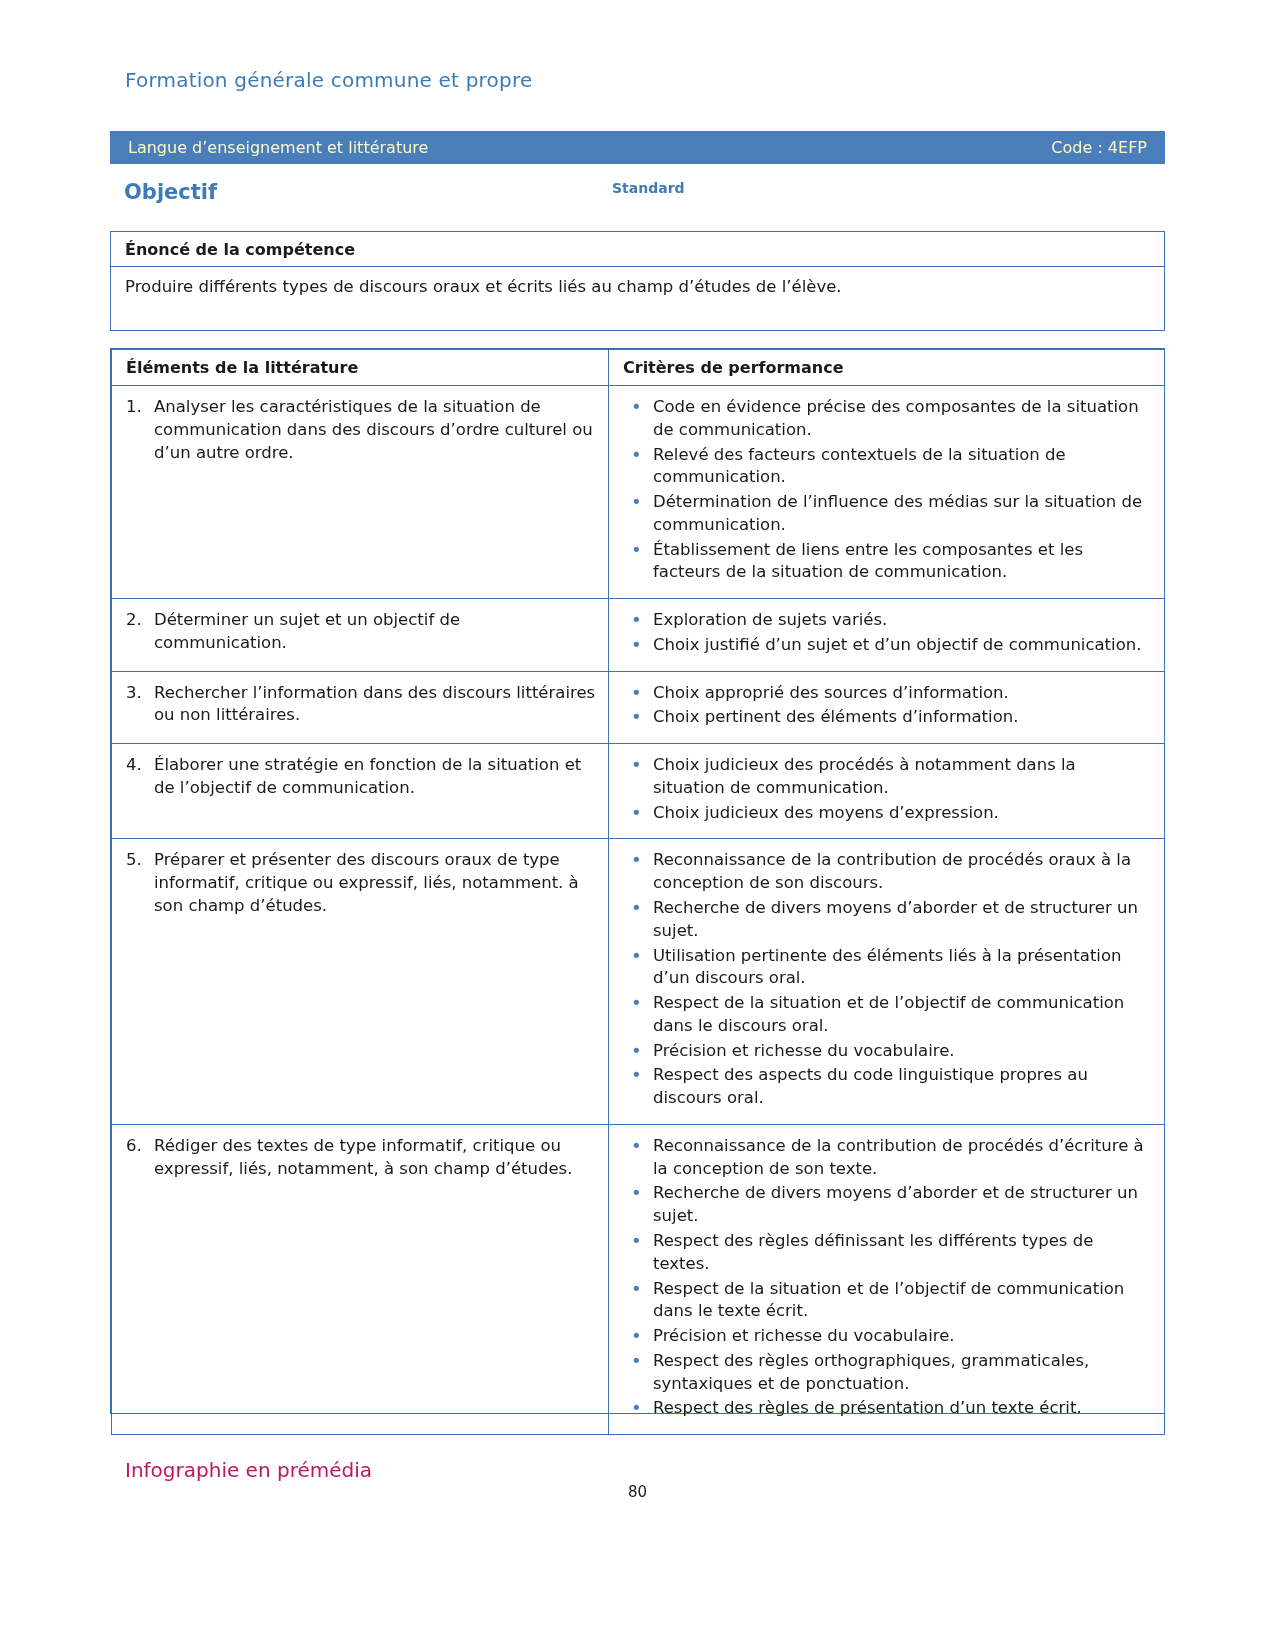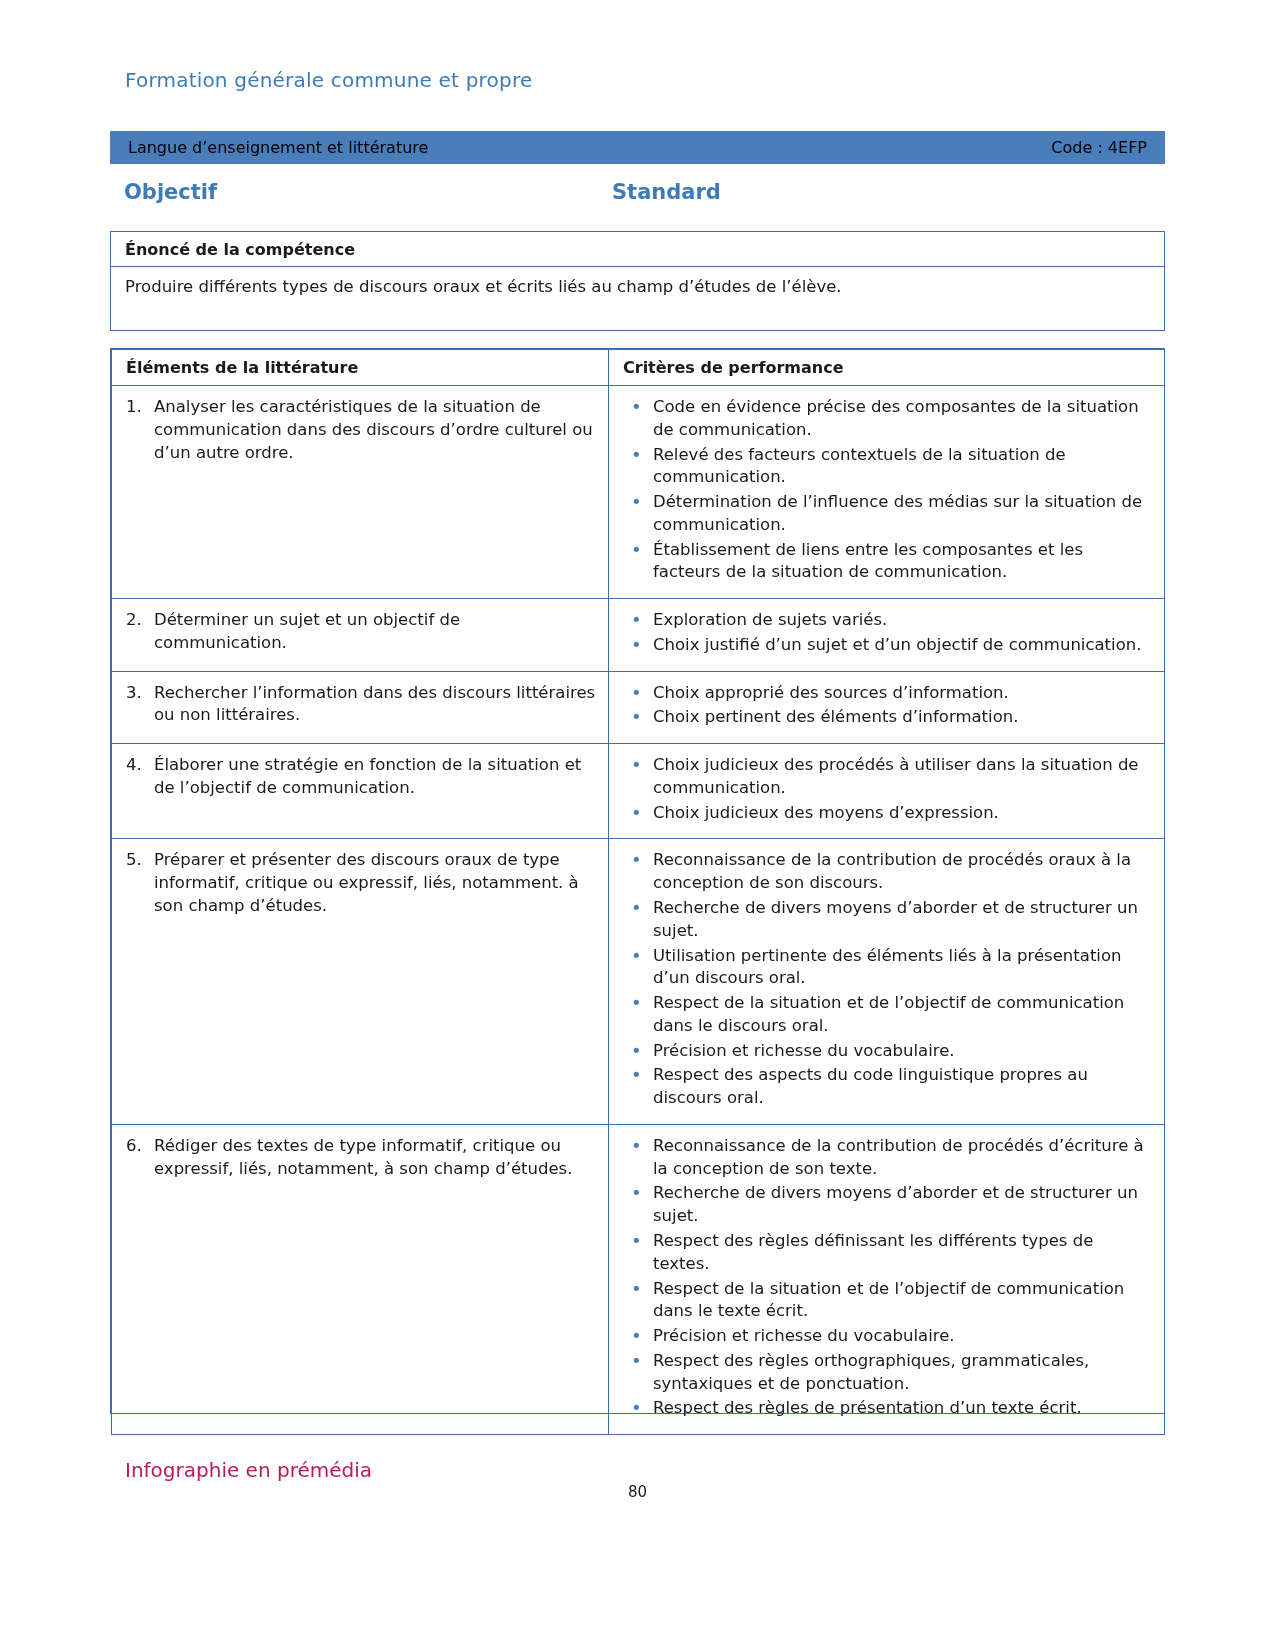--- a/index.html
+++ b/index.html
@@ -38,7 +38,7 @@
     width: 1055px;
     height: 33px;
     background: #4a7ebb;
-    color: #000000;
+    color: #fef9c3;
     font-size: 16px;
     box-sizing: border-box;
   }

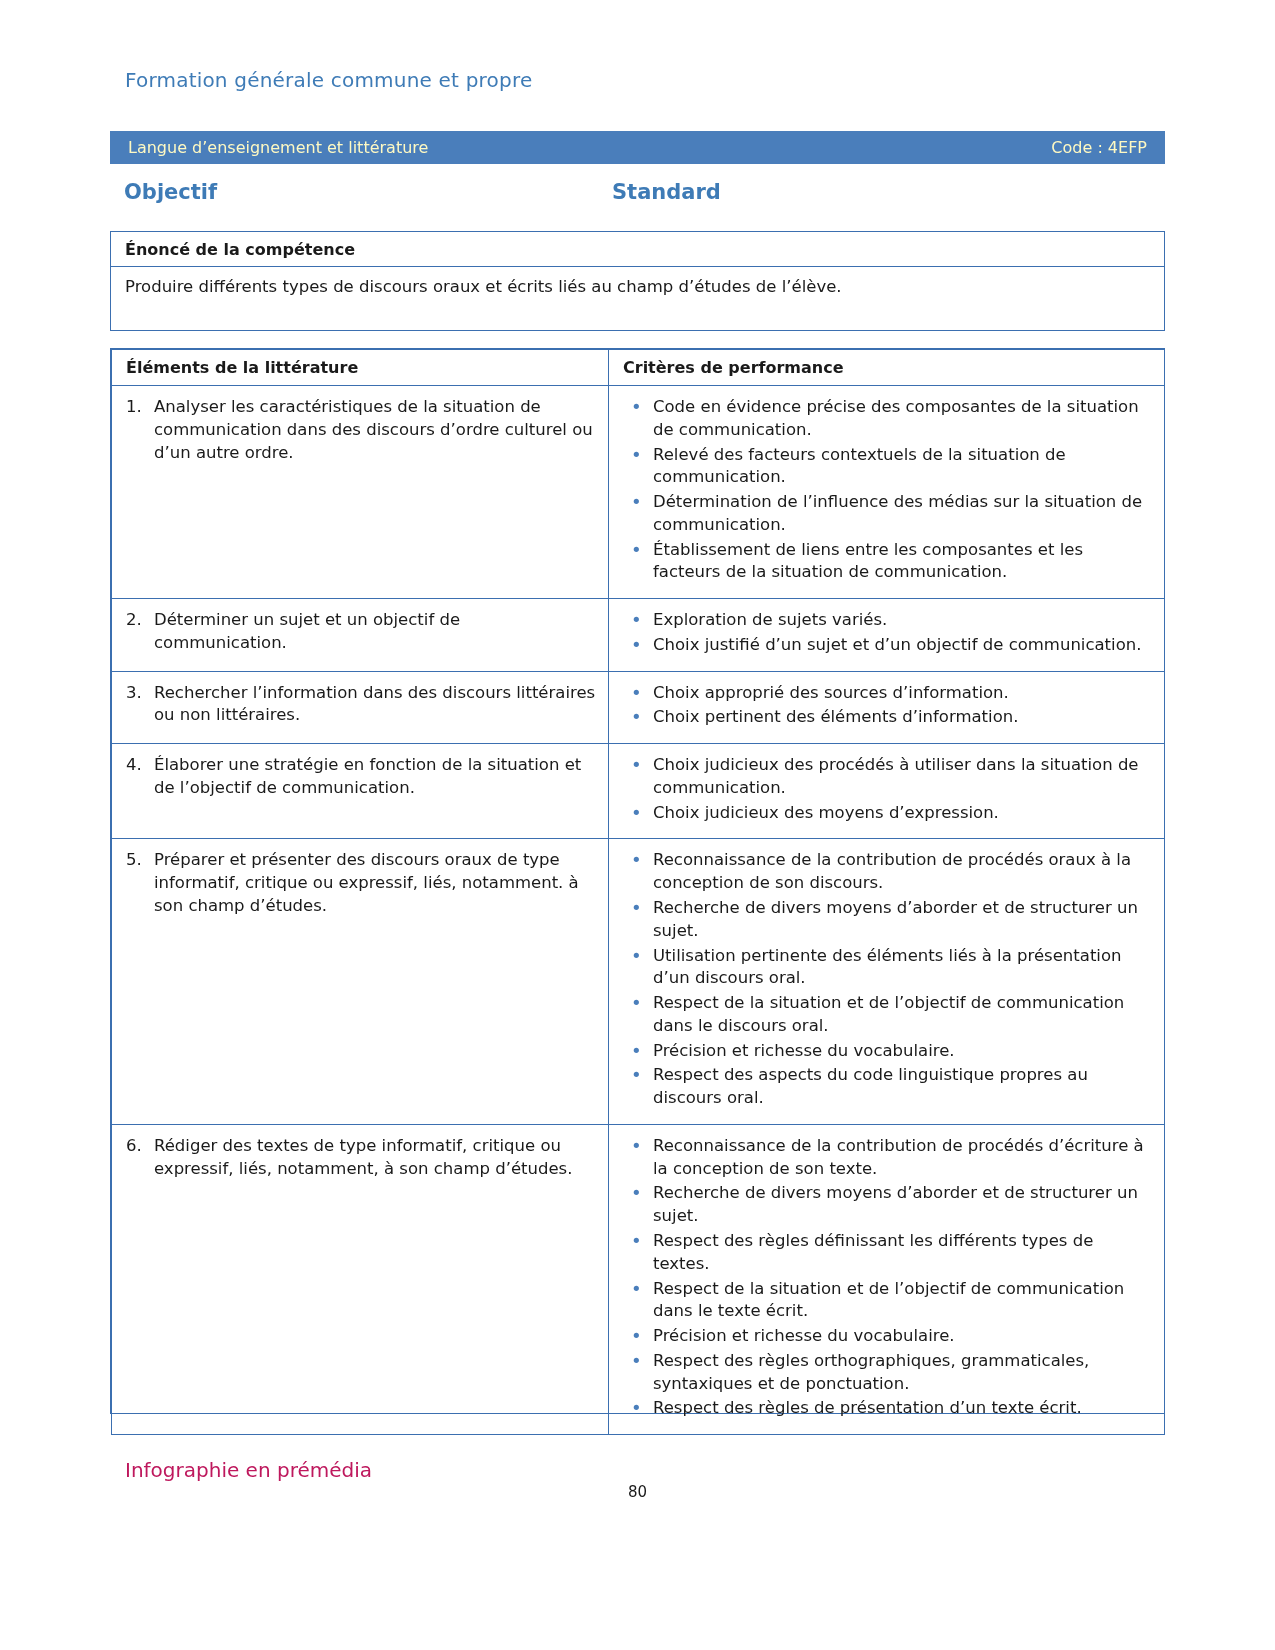--- a/index.html
+++ b/index.html
@@ -71,7 +71,7 @@
     position: absolute;
     left: 502px;
     top: 0;
-    font-size: 21px;
+    font-size: 14px;
     font-weight: bold;
     color: #3e7bb6;
   }

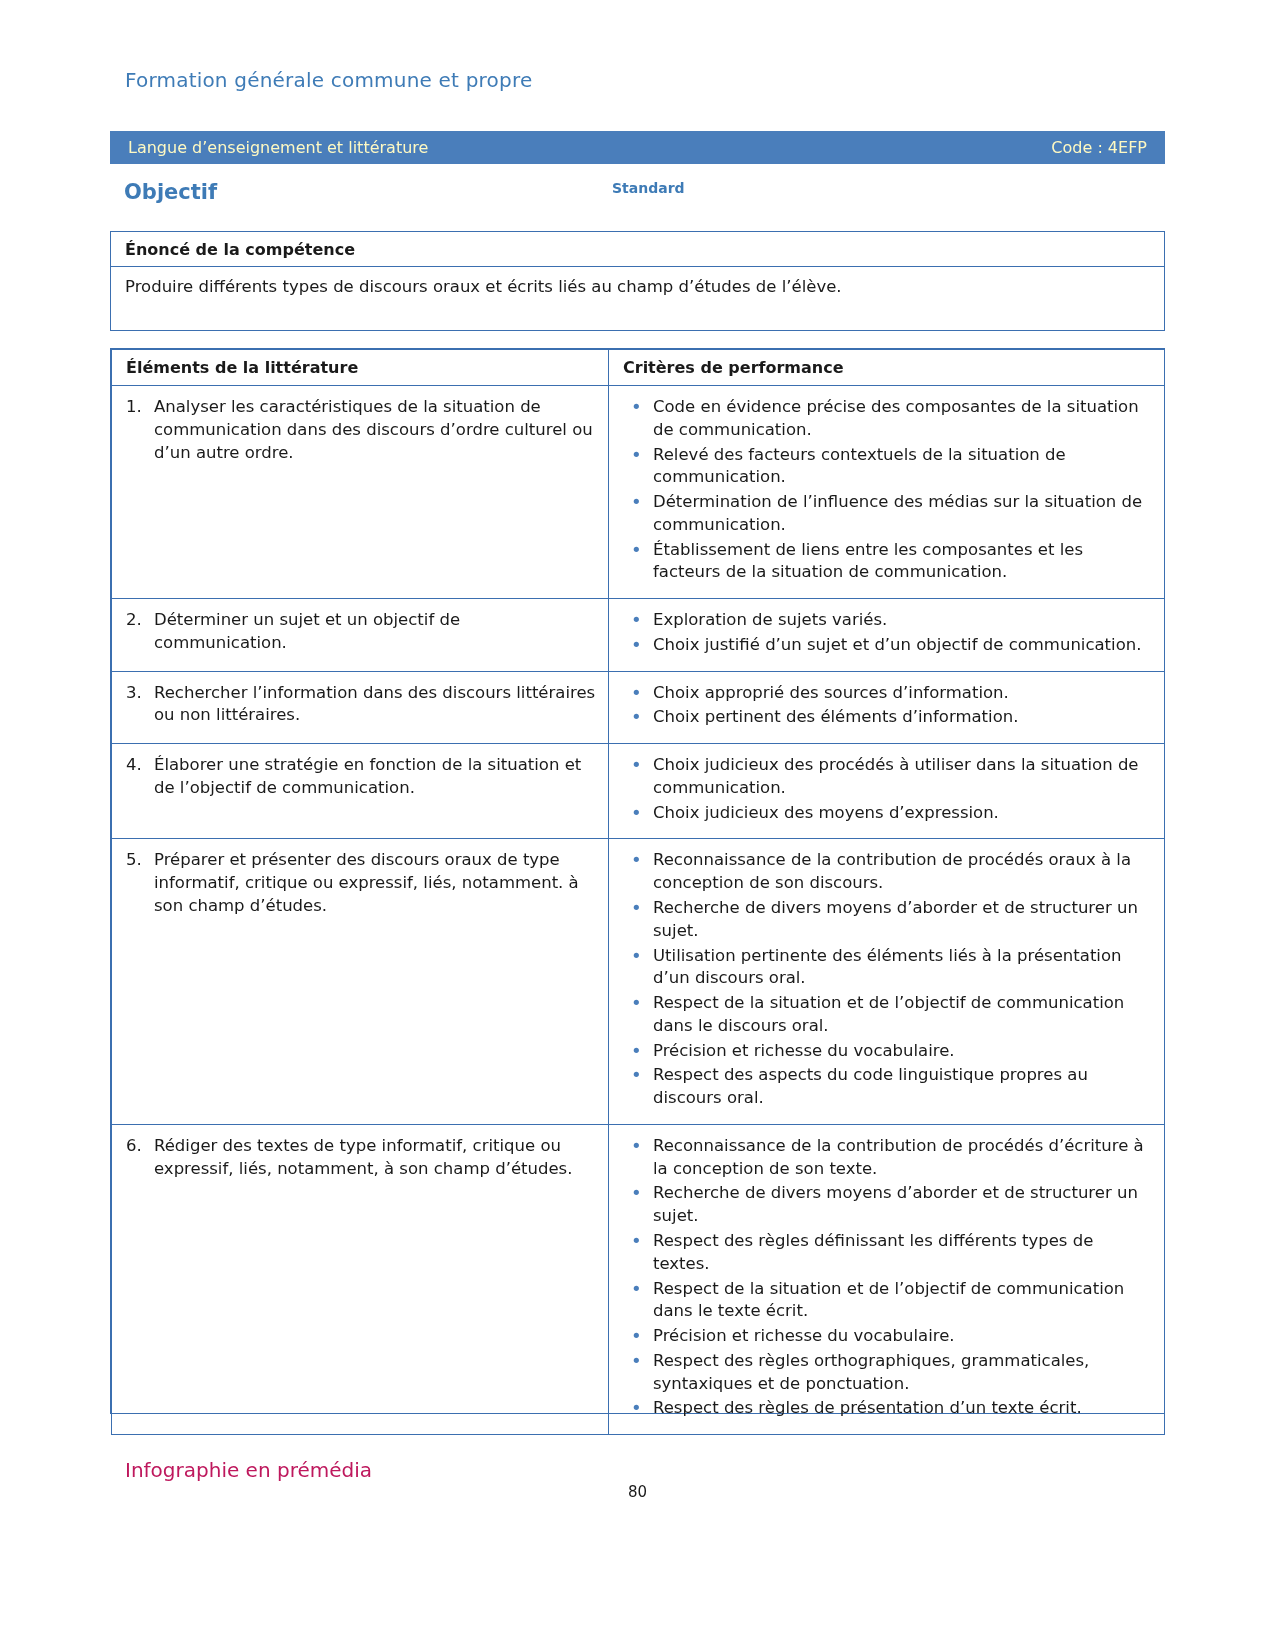--- a/index.html
+++ b/index.html
@@ -292,7 +292,7 @@
           </td>
           <td class="right-cell">
             <ul class="crit">
-              <li>Choix judicieux des procédés à utiliser dans la situation de communication.</li>
+              <li>Choix judicieux des procédés à notamment dans la situation de communication.</li>
               <li>Choix judicieux des moyens d’expression.</li>
             </ul>
           </td>

